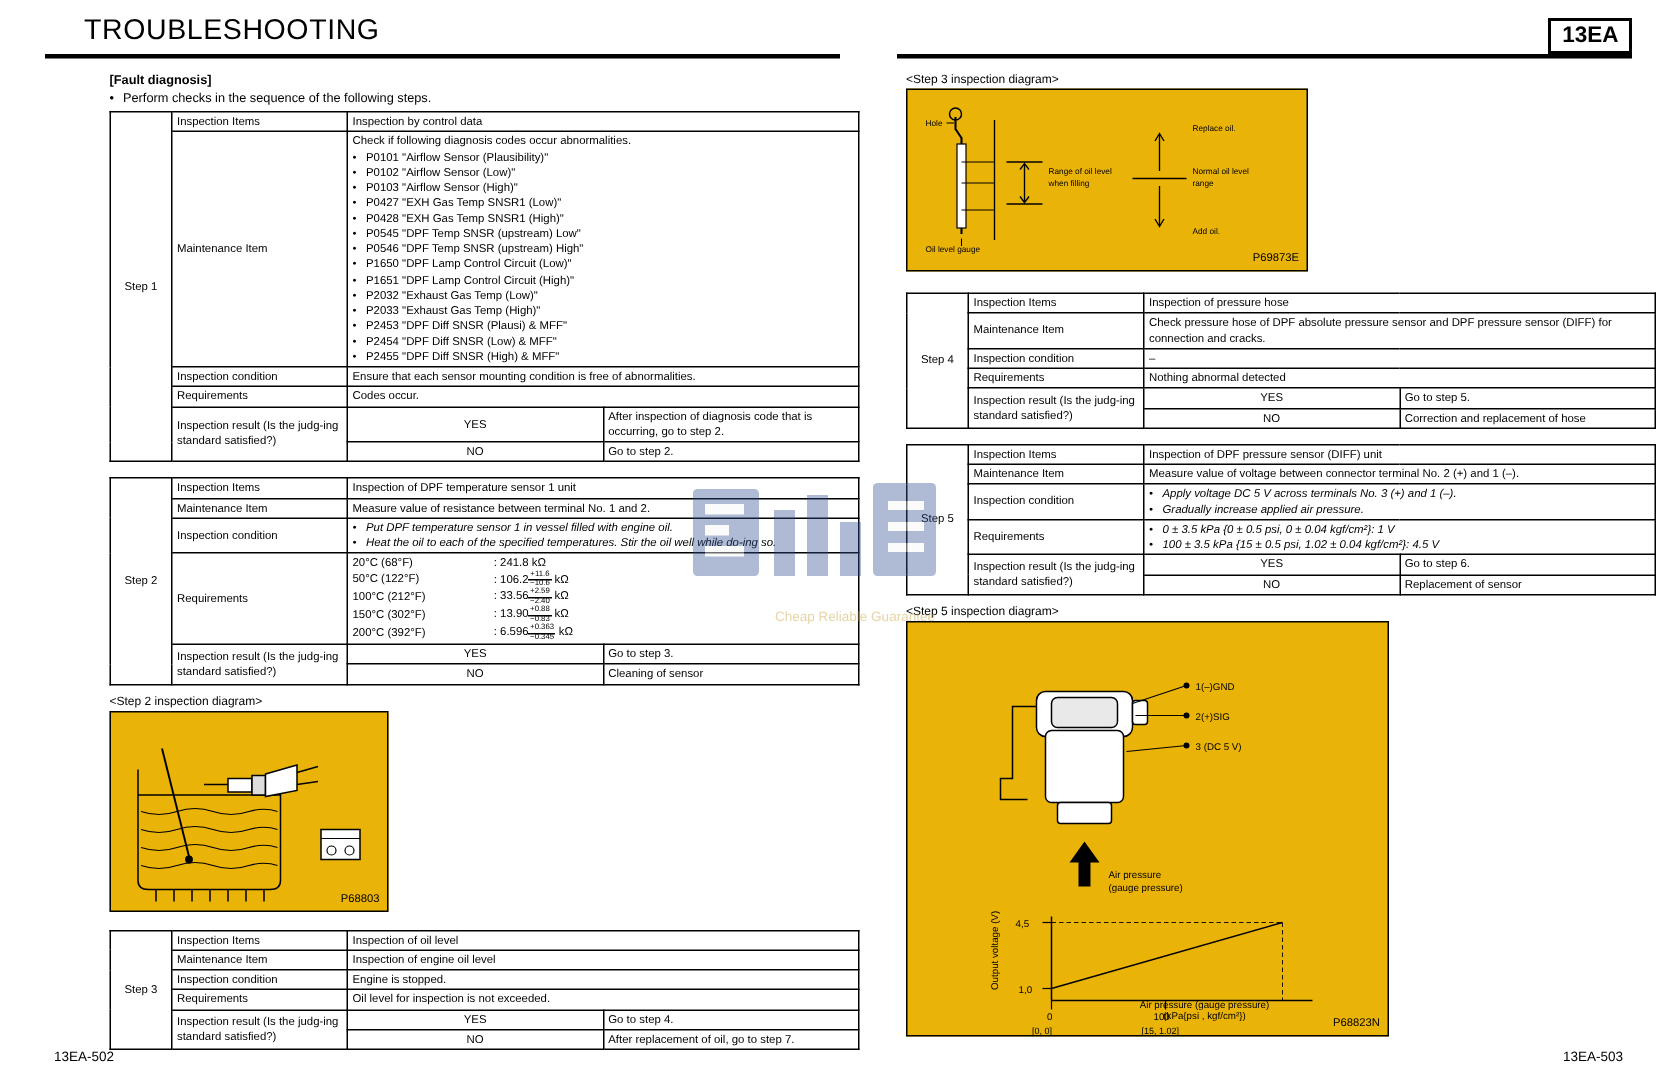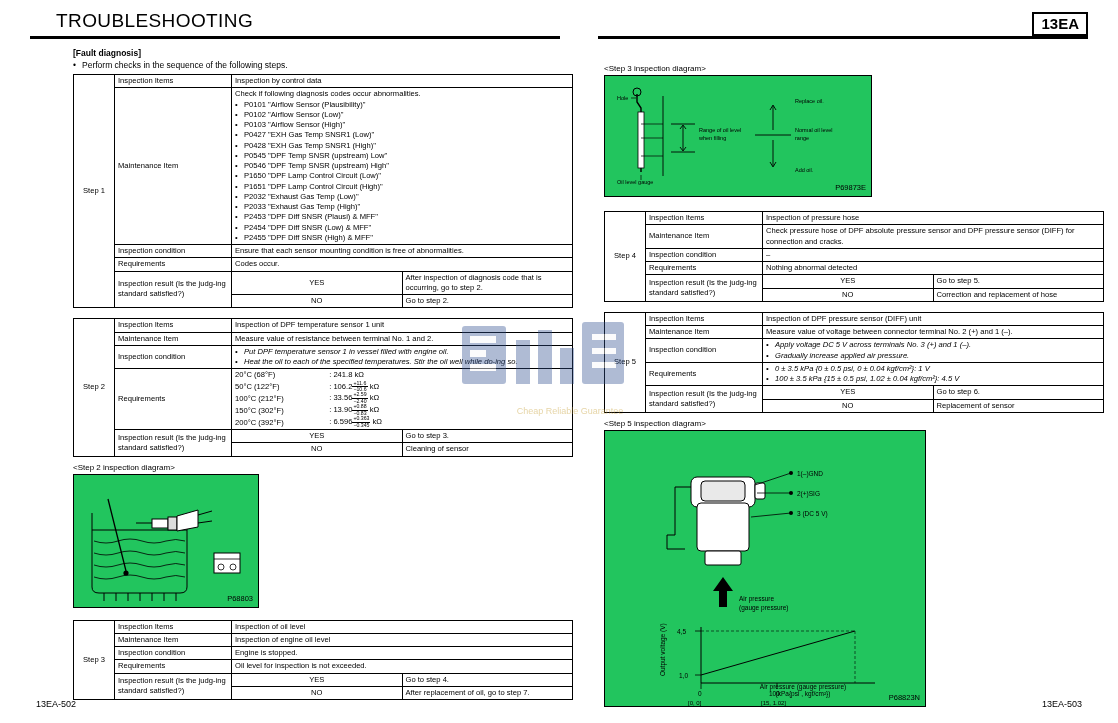--- a/index.html
+++ b/index.html
@@ -264,7 +264,7 @@
 
   <div class="colR">
 
-    <div class="cap" style="margin-top:16px">&lt;Step 3 inspection diagram&gt;</div>
+    <div class="cap" style="margin-top:0">&lt;Step 3 inspection diagram&gt;</div>
     <div class="diagbox" style="width:266px;height:120px;">
       <svg width="266" height="120" viewBox="0 0 266 120">
 

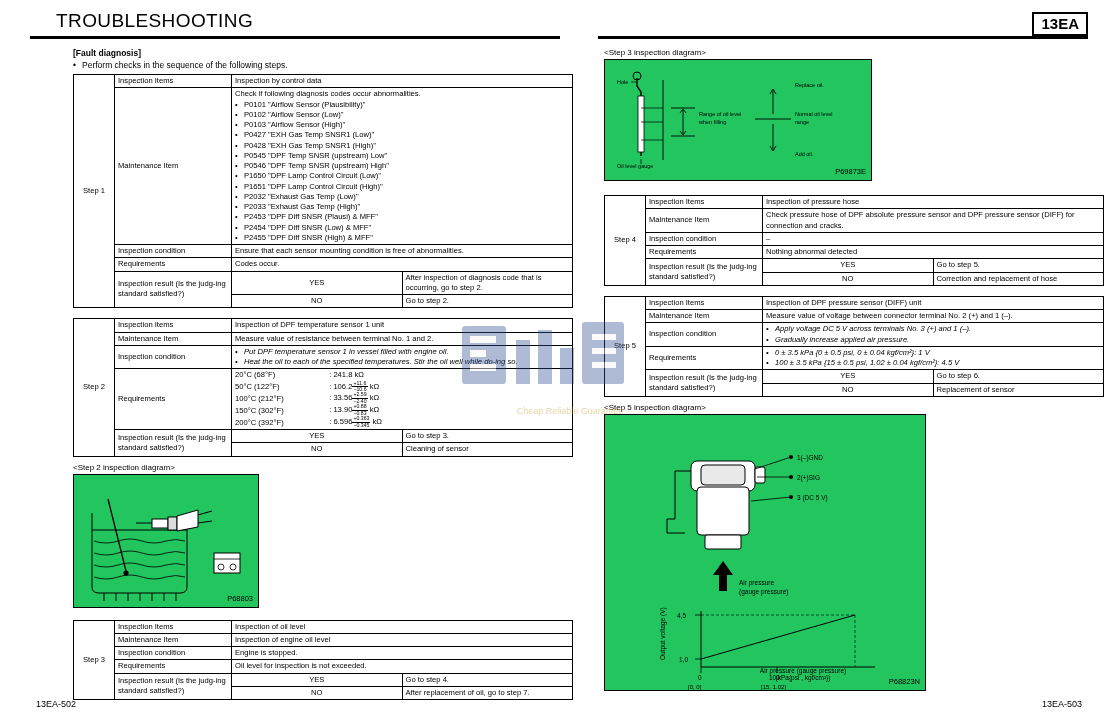--- a/index.html
+++ b/index.html
@@ -40,7 +40,7 @@
   .fr b{display:block;border-bottom:1px solid #000;font-weight:normal;padding:0 1px;}
   .fr i{display:block;font-style:normal;padding:0 1px;}
   
-  .diagbox{border:1px solid #000;position:relative;background:#22c55e;}
+  .diagbox{border:1px solid #000;position:relative;background:#eab308;}
   .cap{font-size:8px;margin:6px 0 2px 0;}
   .pcode{position:absolute;font-size:7.5px;}
   

